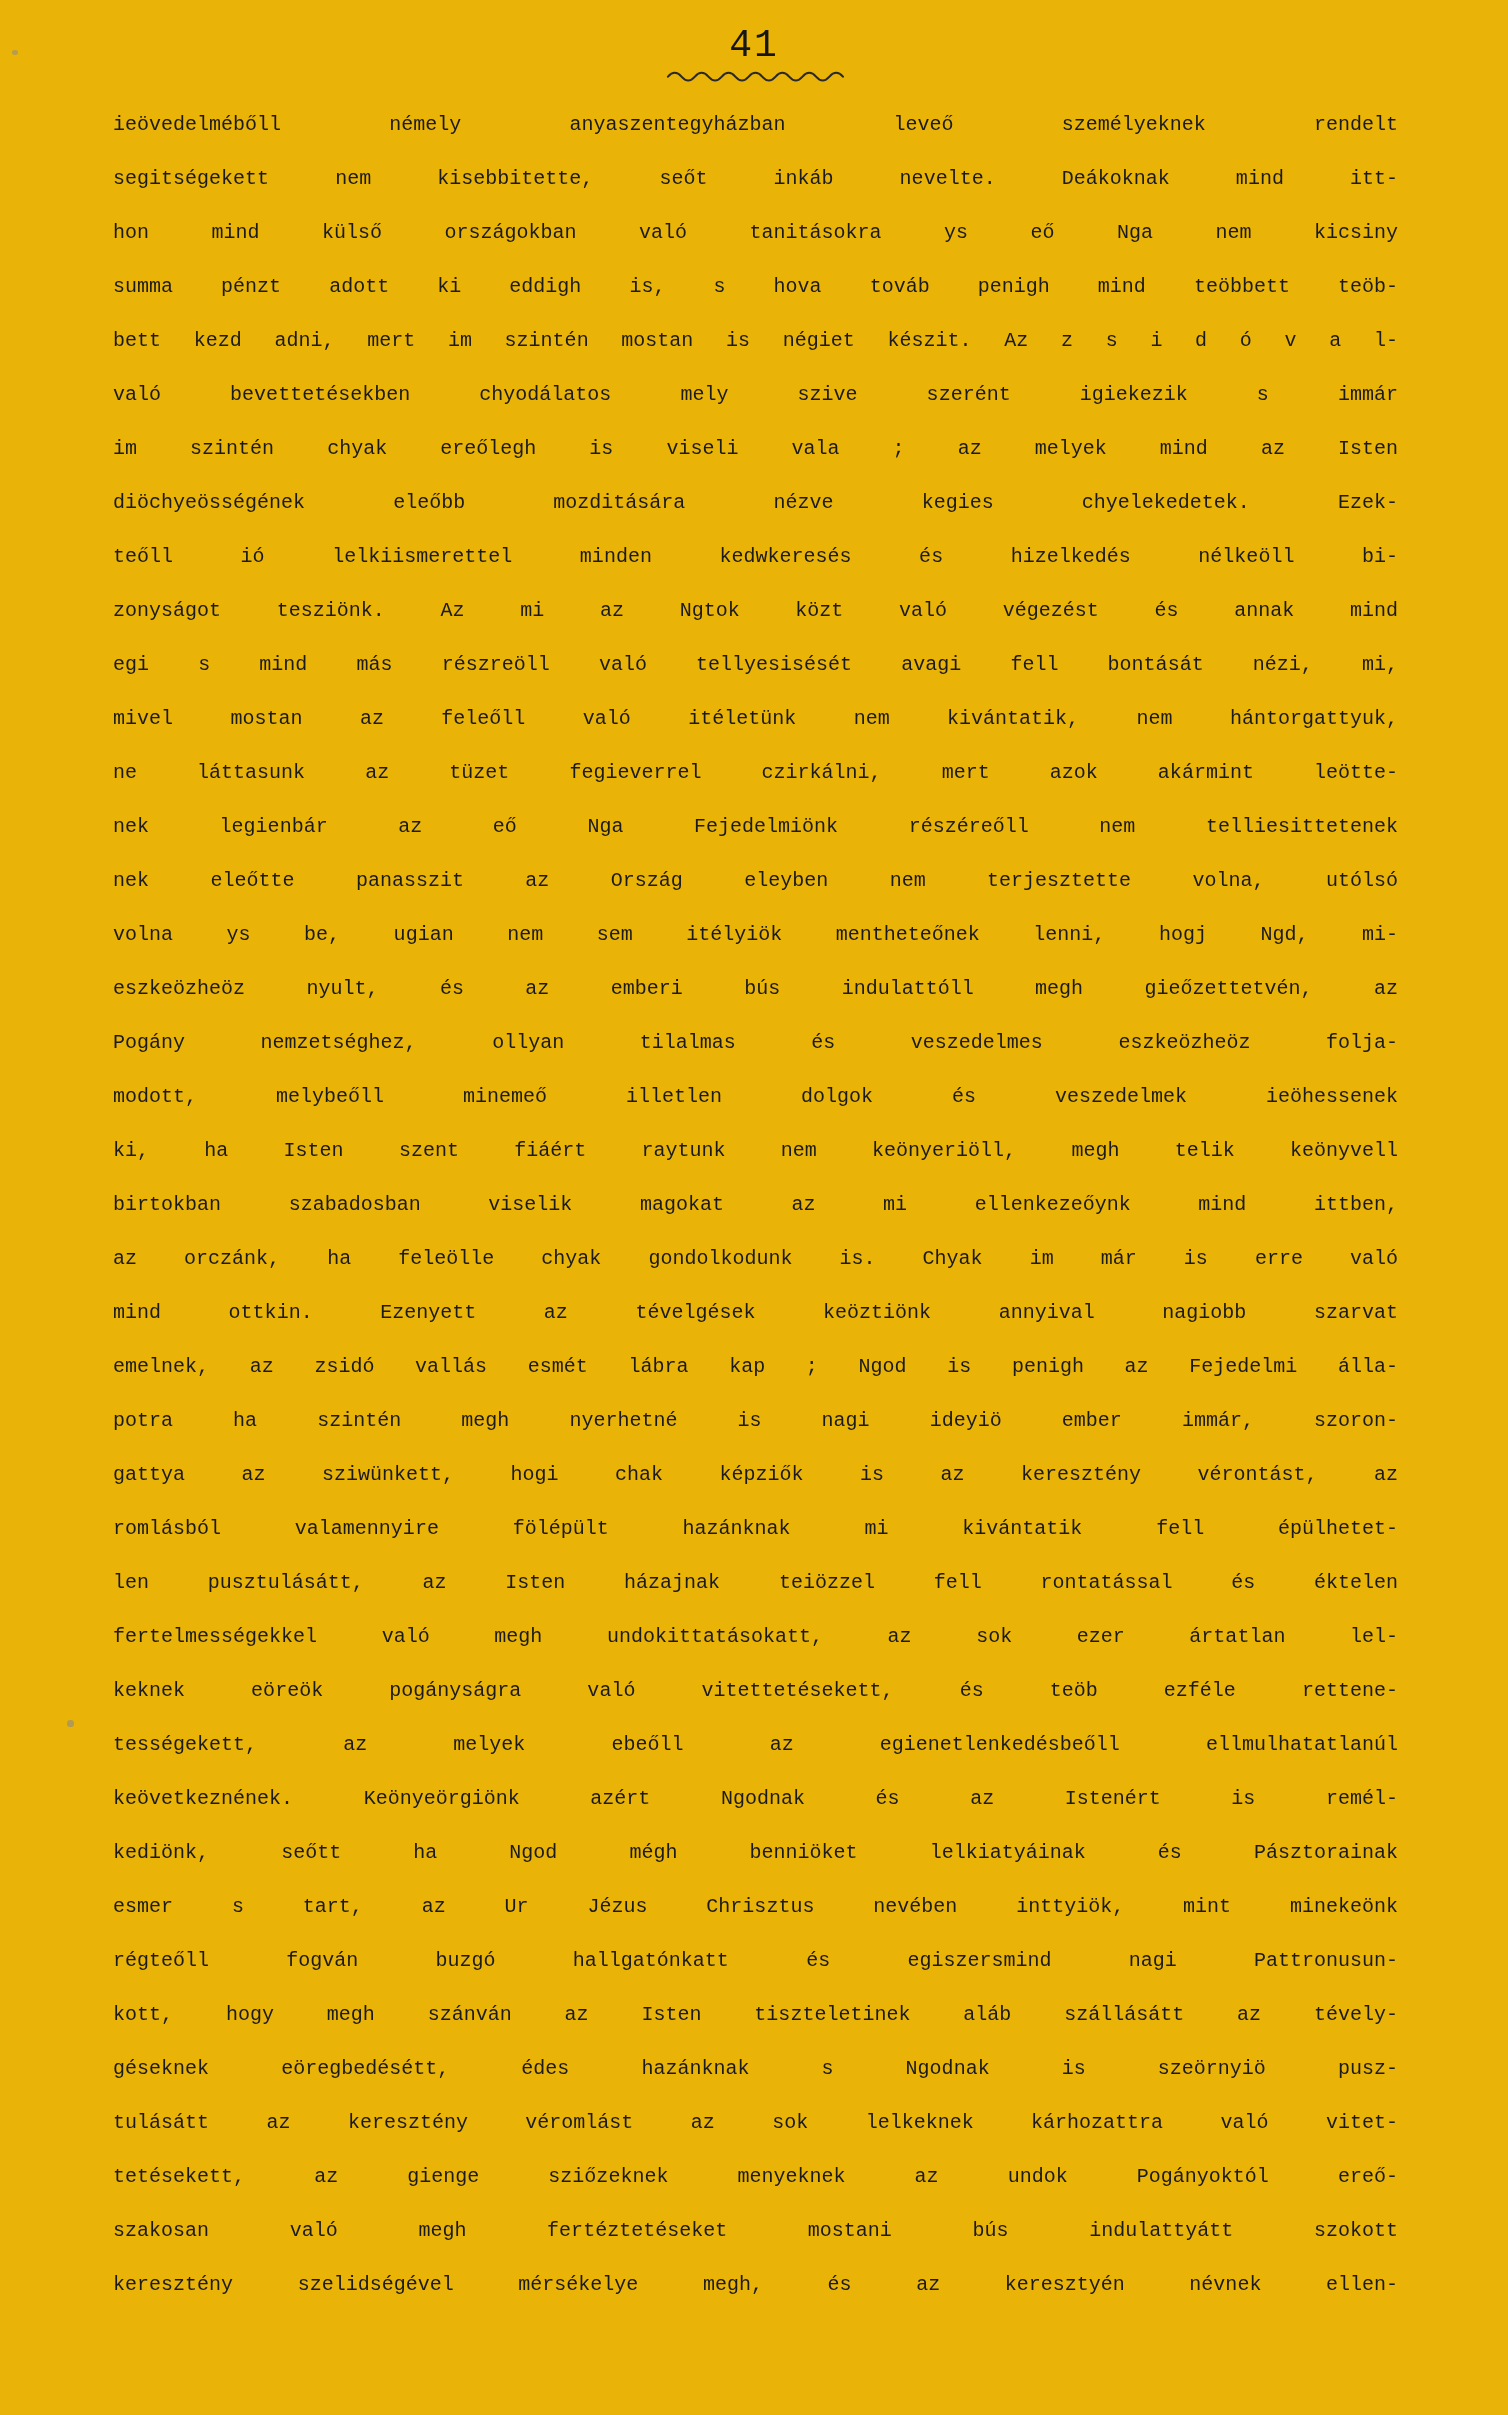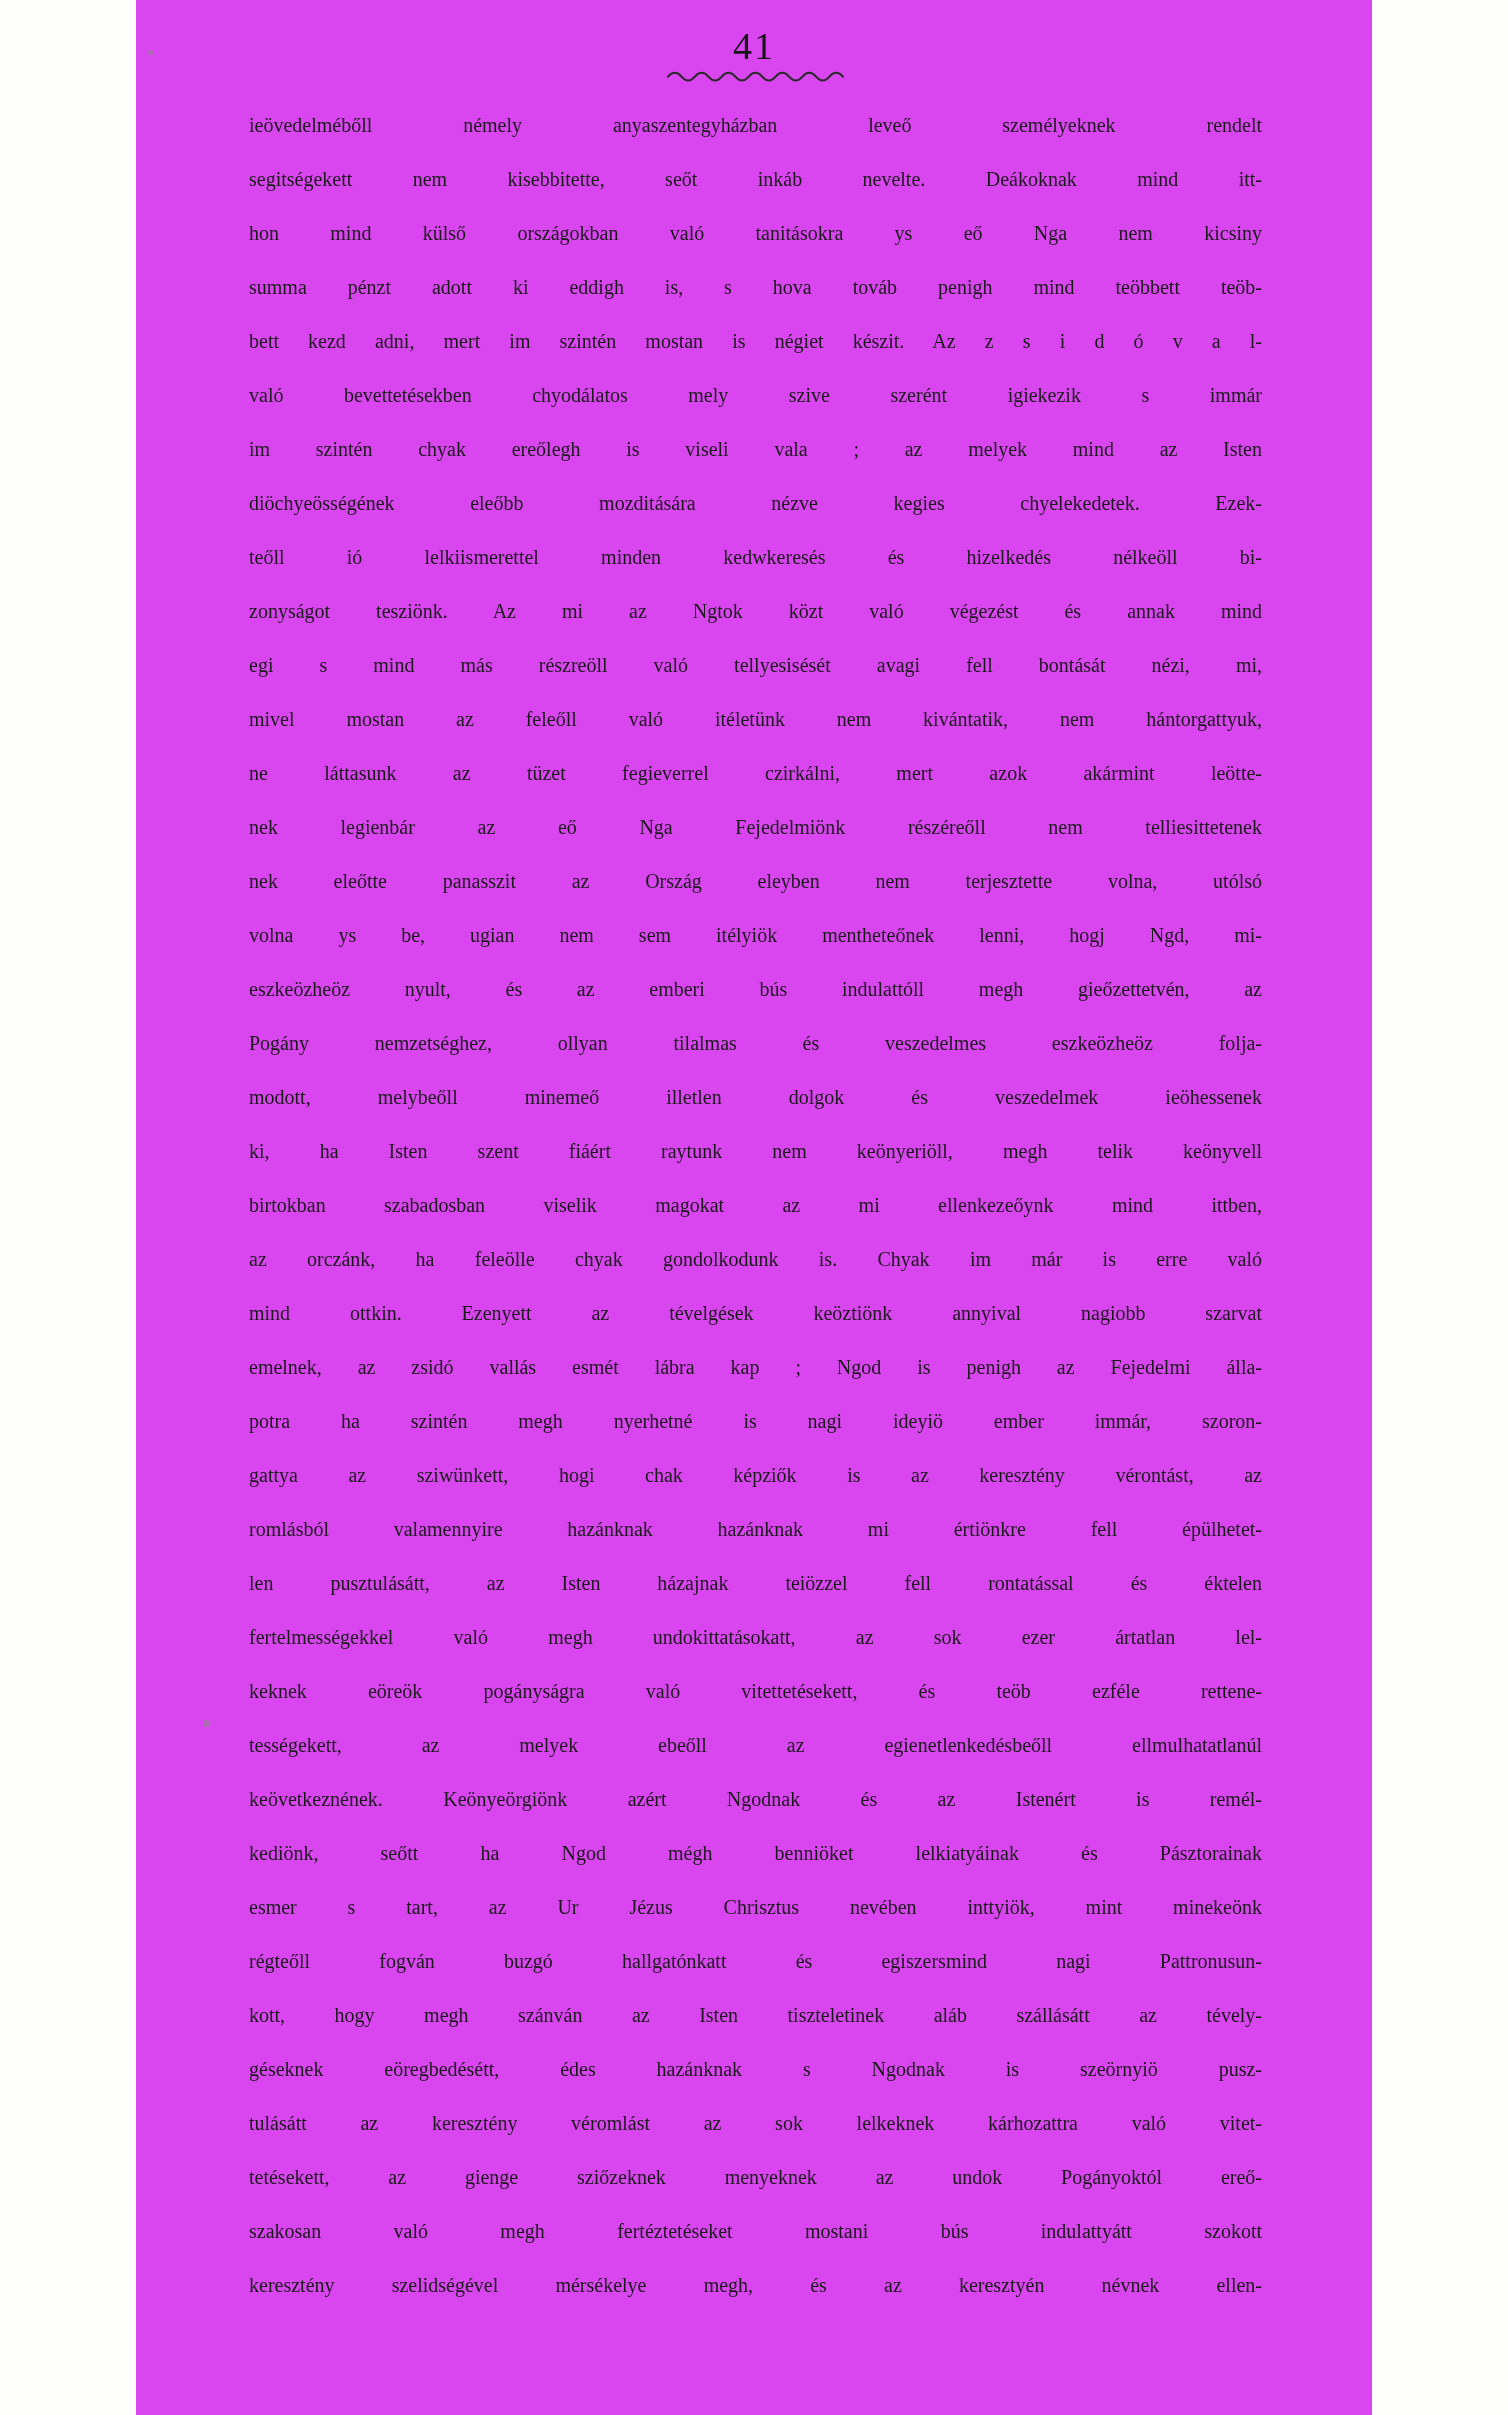--- a/index.html
+++ b/index.html
@@ -9,12 +9,12 @@
   }
   .page {
     position: relative;
-    width: 1236px;
+    width: 1508px;
     height: 2415px;
     margin: 0 auto;
-    background: #d946ef;
+    background: #eab308;
     color: #1b1b1b;
-    font-family: Liberation Serif, serif;
+    font-family: Liberation Mono, monospace;
     overflow: hidden;
     box-sizing: border-box;
   }

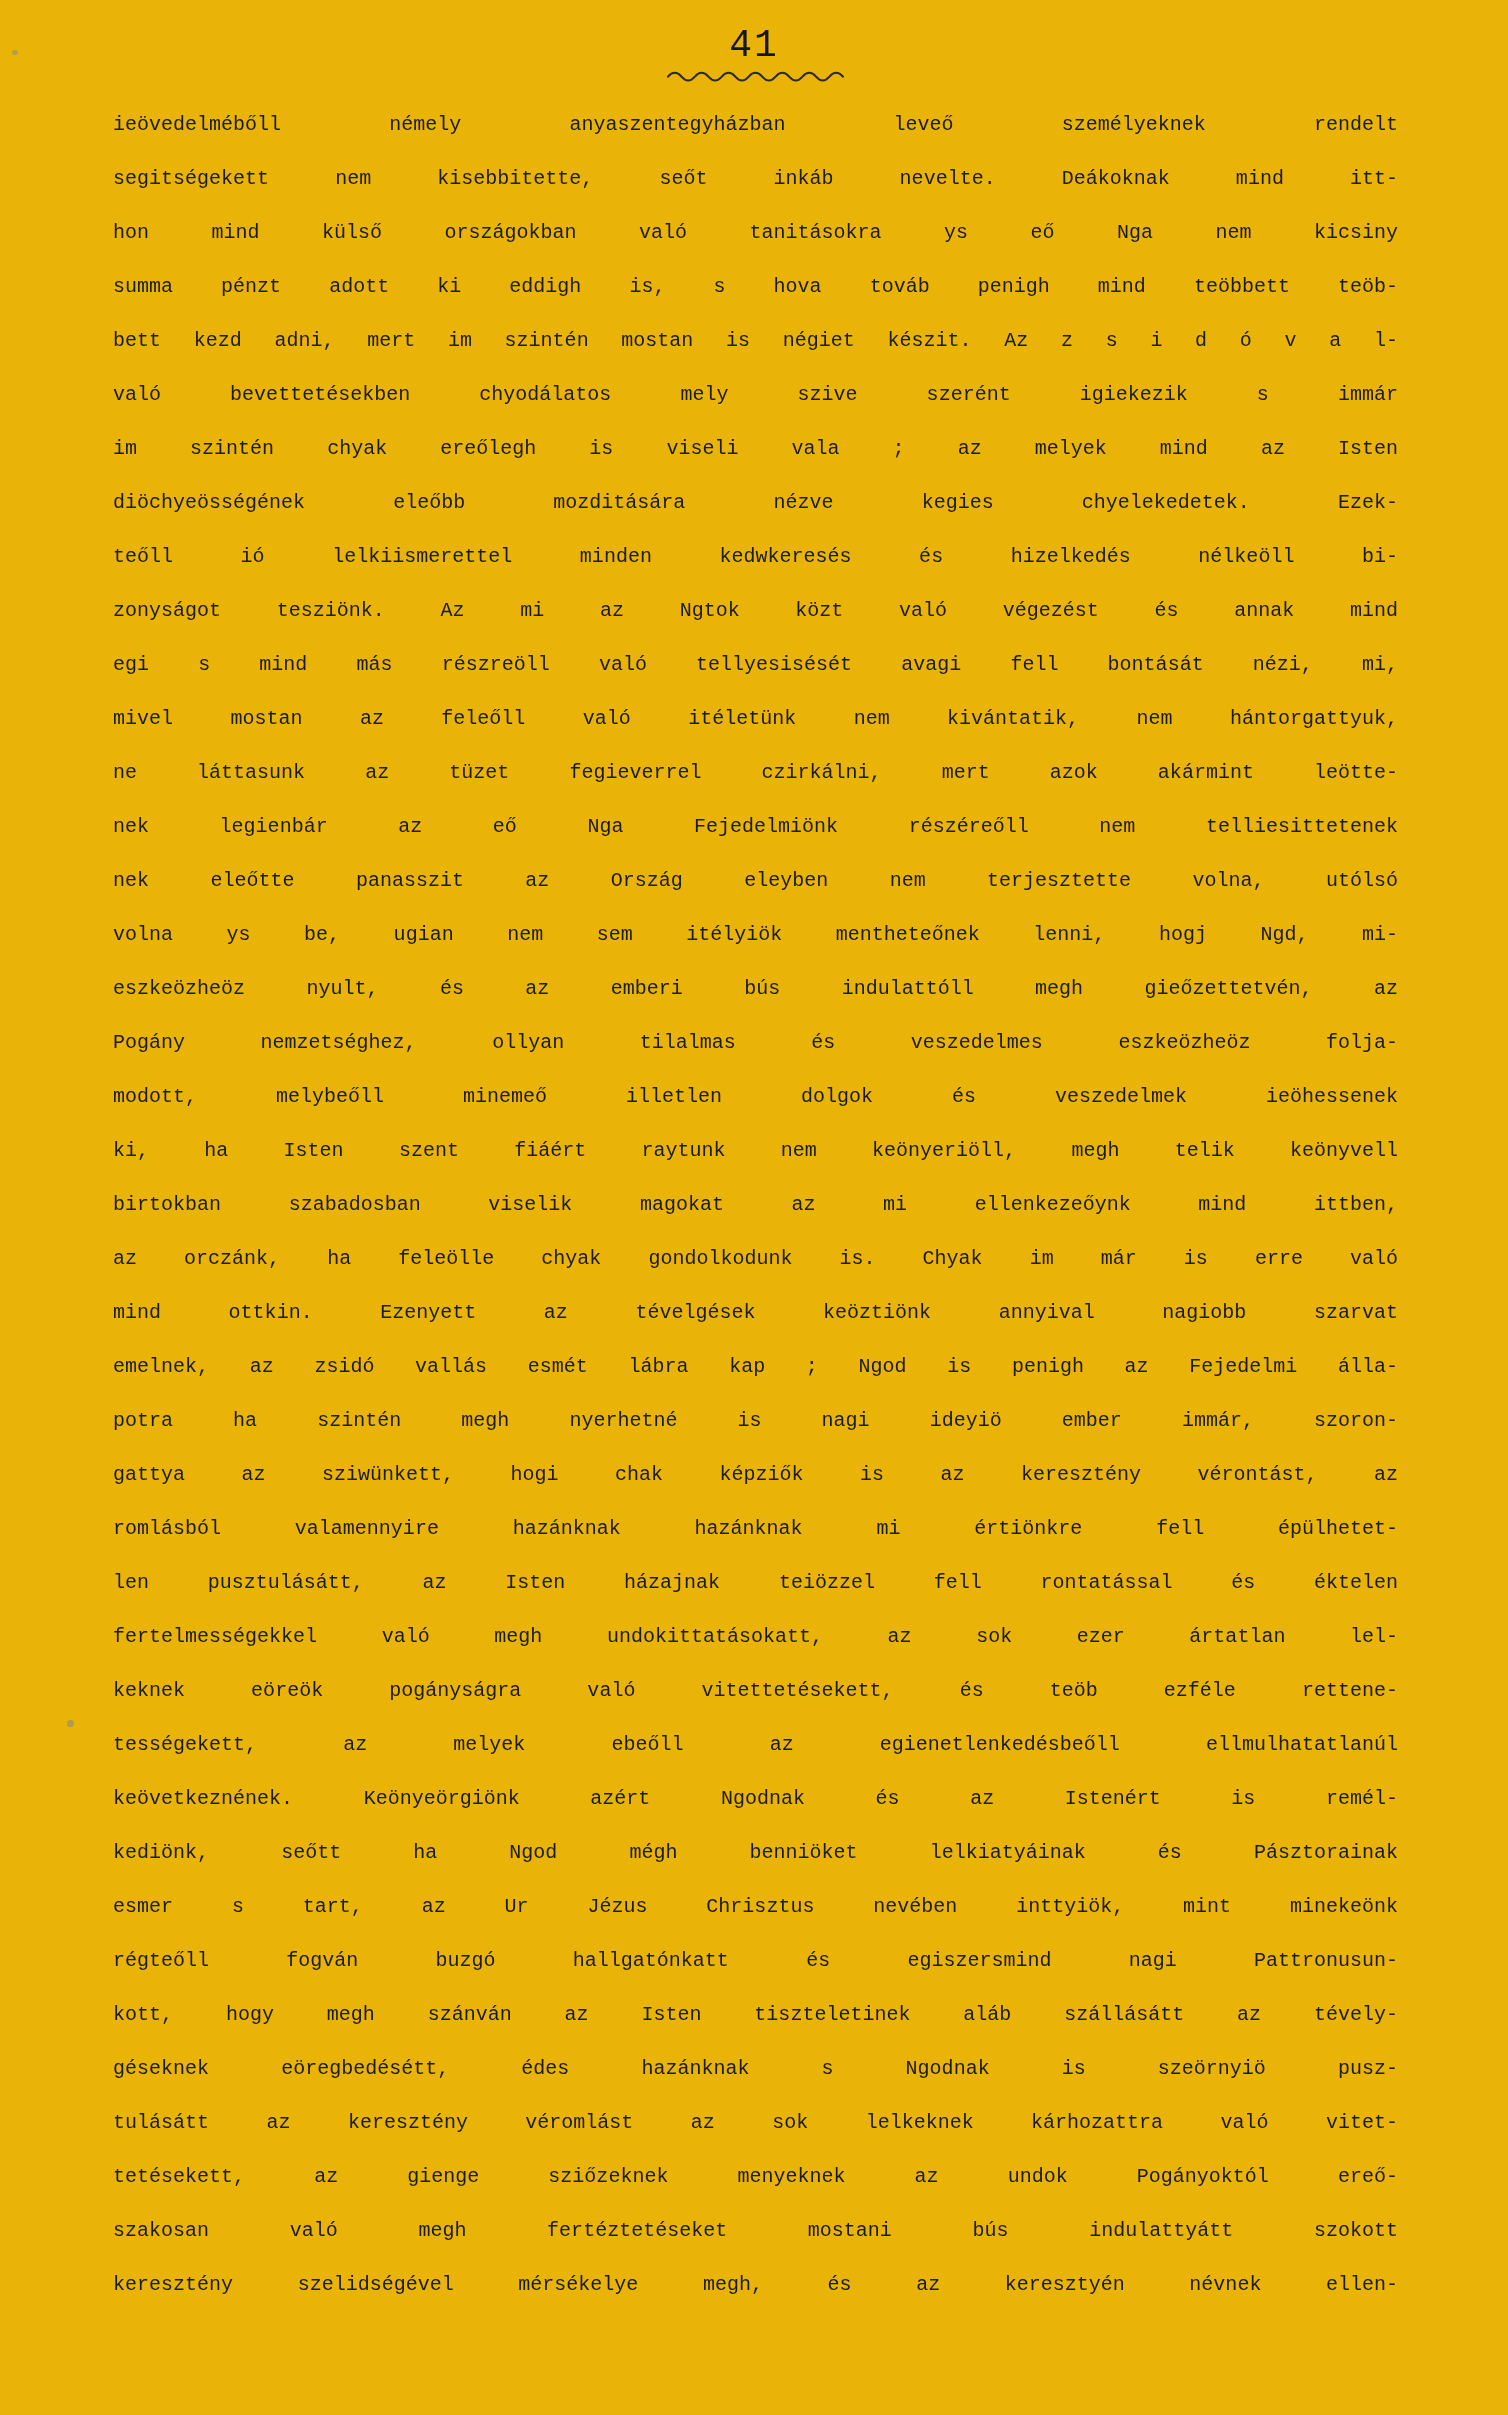--- a/index.html
+++ b/index.html
@@ -97,7 +97,7 @@
       <div class="line">emelnek, az zsidó vallás esmét lábra kap ; Ngod is penigh az Fejedelmi álla-</div>
       <div class="line">potra ha szintén megh nyerhetné is nagi ideyiö ember immár, szoron-</div>
       <div class="line">gattya az sziwünkett, hogi chak képziők is az keresztény vérontást, az</div>
-      <div class="line">romlásból valamennyire hazánknak hazánknak mi értiönkre fell épülhetet-</div>
+      <div class="line">romlásból valamennyire fölépült hazánknak mi kivántatik fell épülhetet-</div>
       <div class="line">len pusztulásátt, az Isten házajnak teiözzel fell rontatással és éktelen</div>
       <div class="line">fertelmességekkel való megh undokittatásokatt, az sok ezer ártatlan lel-</div>
       <div class="line">keknek eöreök pogányságra való vitettetésekett, és teöb ezféle rettene-</div>

